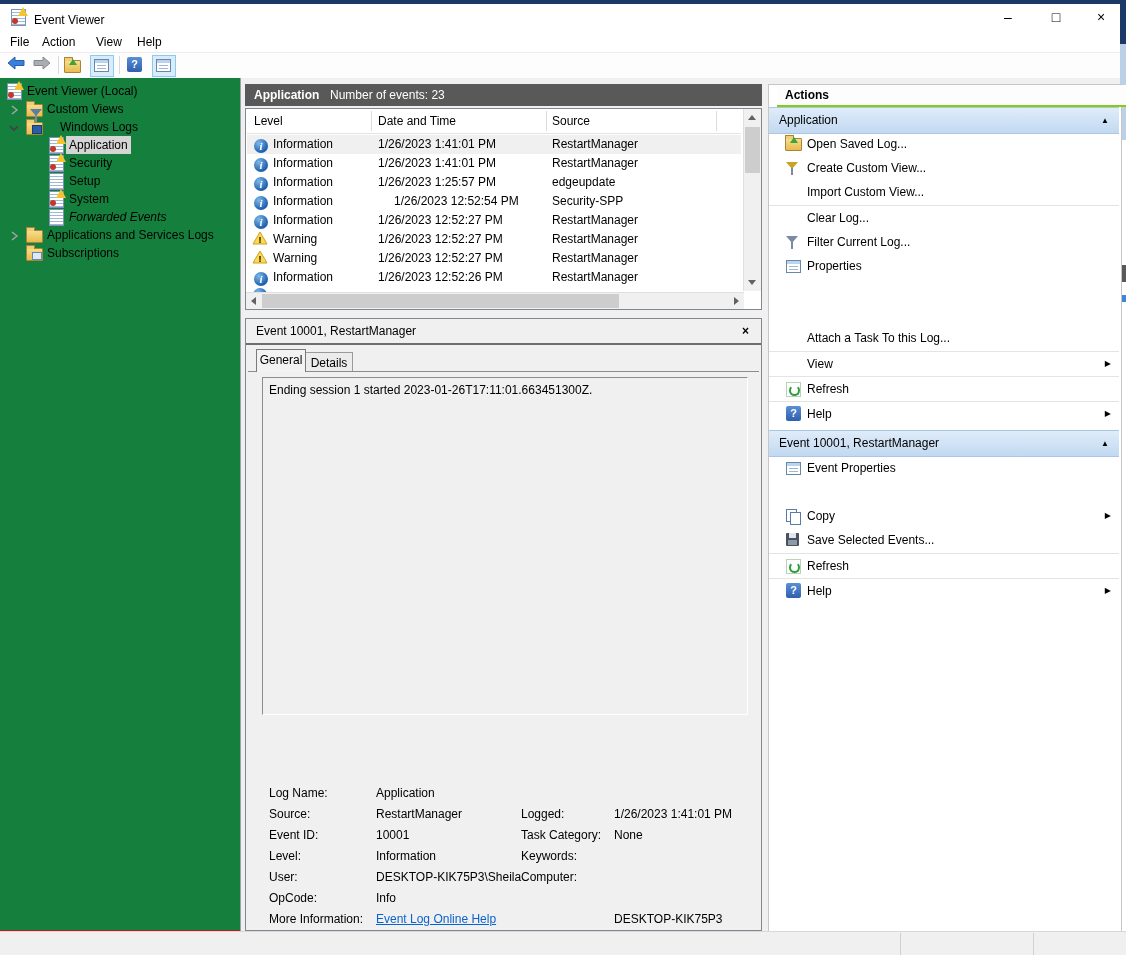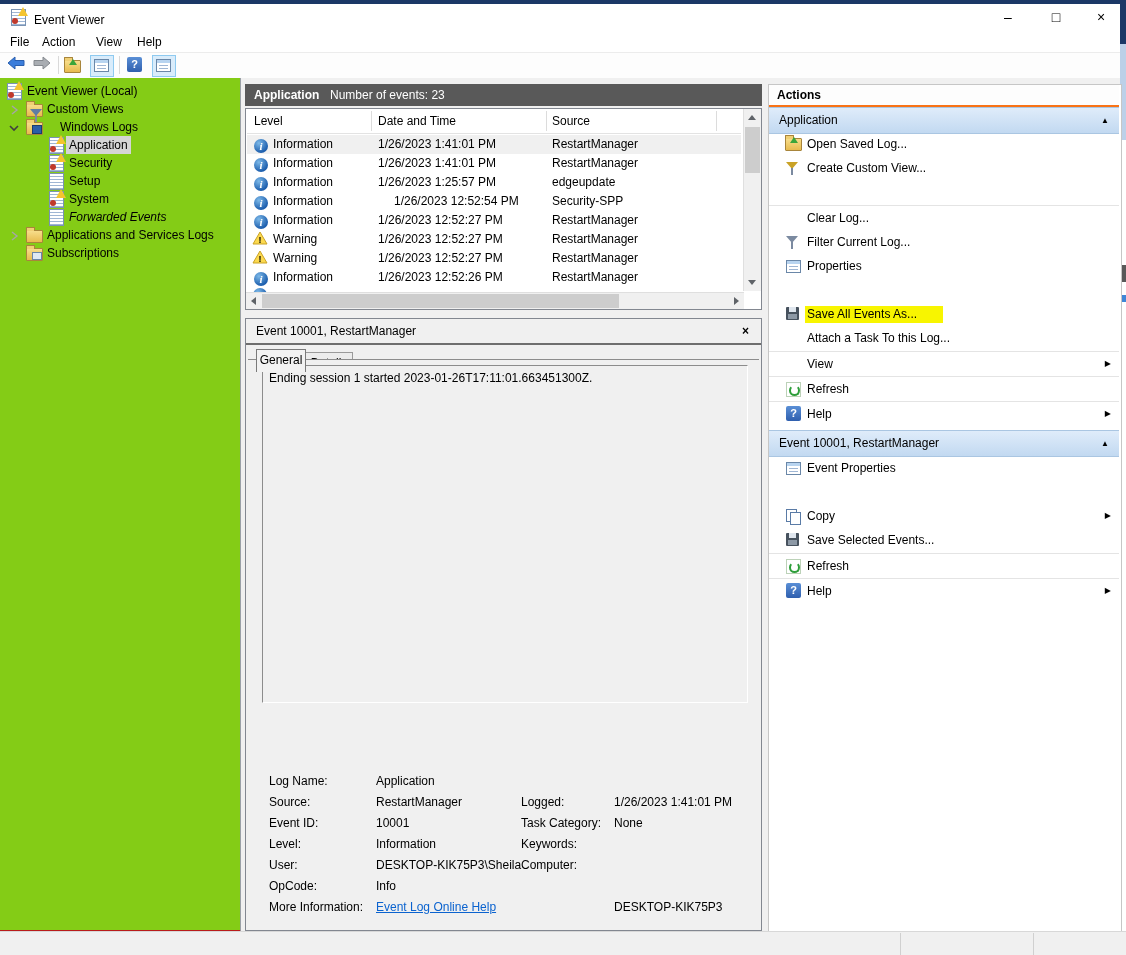--- a/index.html
+++ b/index.html
@@ -20,7 +20,7 @@
   
   .main-bg{left:0;top:78px;width:1120px;height:853px;background:#f0f0f0;}
   
-  .tree-panel{left:0;top:78px;width:240px;height:852px;background:#84cc16;border-right:1px solid #9aa0a6;border-bottom:6px solid #b91c1c;}
+  .tree-panel{left:0;top:78px;width:240px;height:852px;background:#15803d;border-right:1px solid #9aa0a6;border-bottom:6px solid #b91c1c;}
   .tree-item{position:absolute;left:0;width:238px;height:18px;line-height:18px;}
   .tree-label{position:absolute;top:0;padding:0 3px;white-space:nowrap;}
   .tree-sel{background:#d5d5d5;}

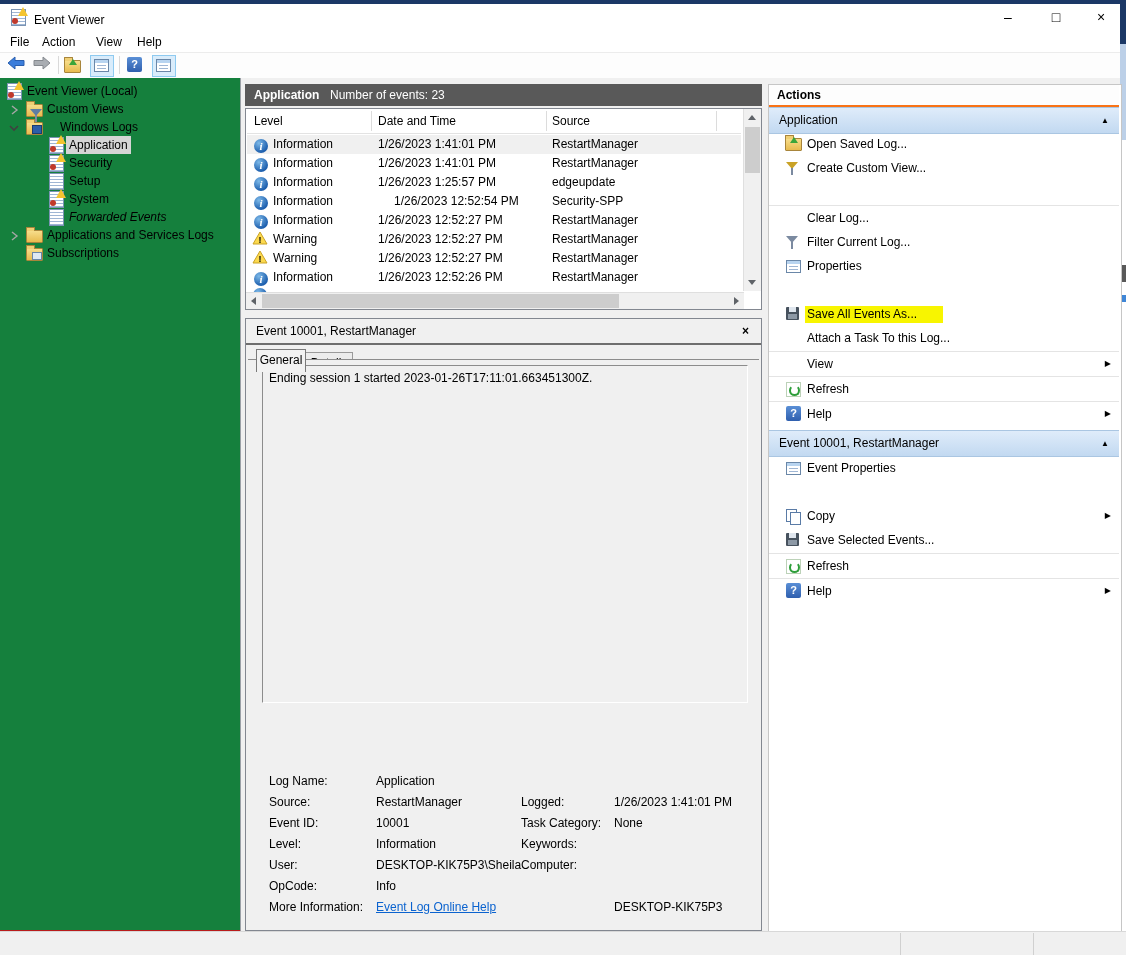--- a/index.html
+++ b/index.html
@@ -94,7 +94,7 @@
   .link{color:#0b63cf;text-decoration:underline;}
   
   .actions-panel{left:768px;top:84px;width:352px;height:847px;background:#fff;border:1px solid #c6c6c6;}
-  .actions-title{position:absolute;left:0;top:0;width:350px;height:20px;line-height:20px;font-weight:bold;border-bottom:2px solid #f97316;background:#fdfdfd;}
+  .actions-title{position:absolute;left:8px;top:0;width:350px;height:20px;line-height:20px;font-weight:bold;border-bottom:2px solid #84cc16;background:#fdfdfd;}
   .sect-hdr{position:absolute;left:0;width:350px;height:25px;line-height:25px;
      background:linear-gradient(#dfecfa,#c2d9f1);border-top:1px solid #aac6e2;border-bottom:1px solid #aac6e2;}
   .collapse-arrow{position:absolute;right:10px;top:0;font-size:8px;}

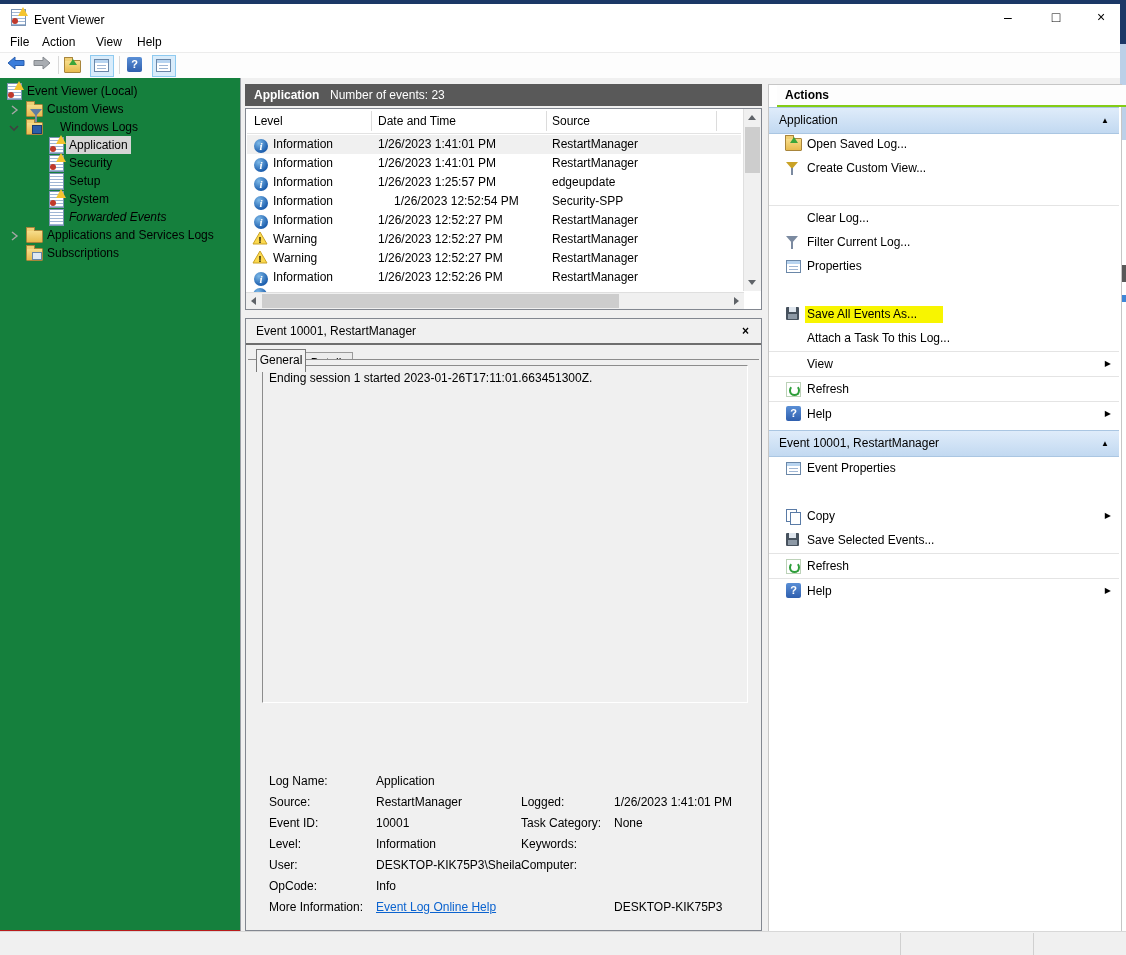--- a/index.html
+++ b/index.html
@@ -400,6 +400,9 @@
       </span>
     <span class="act-label">Create Custom View...</span>
   </div>
+  <div class="act-item" style="top:95px;">
+    <span class="act-label">Import Custom View...</span>
+  </div>
   <div class="act-sep" style="top:120px;"></div>
   <div class="act-item" style="top:121px;">
     <span class="act-label">Clear Log...</span>

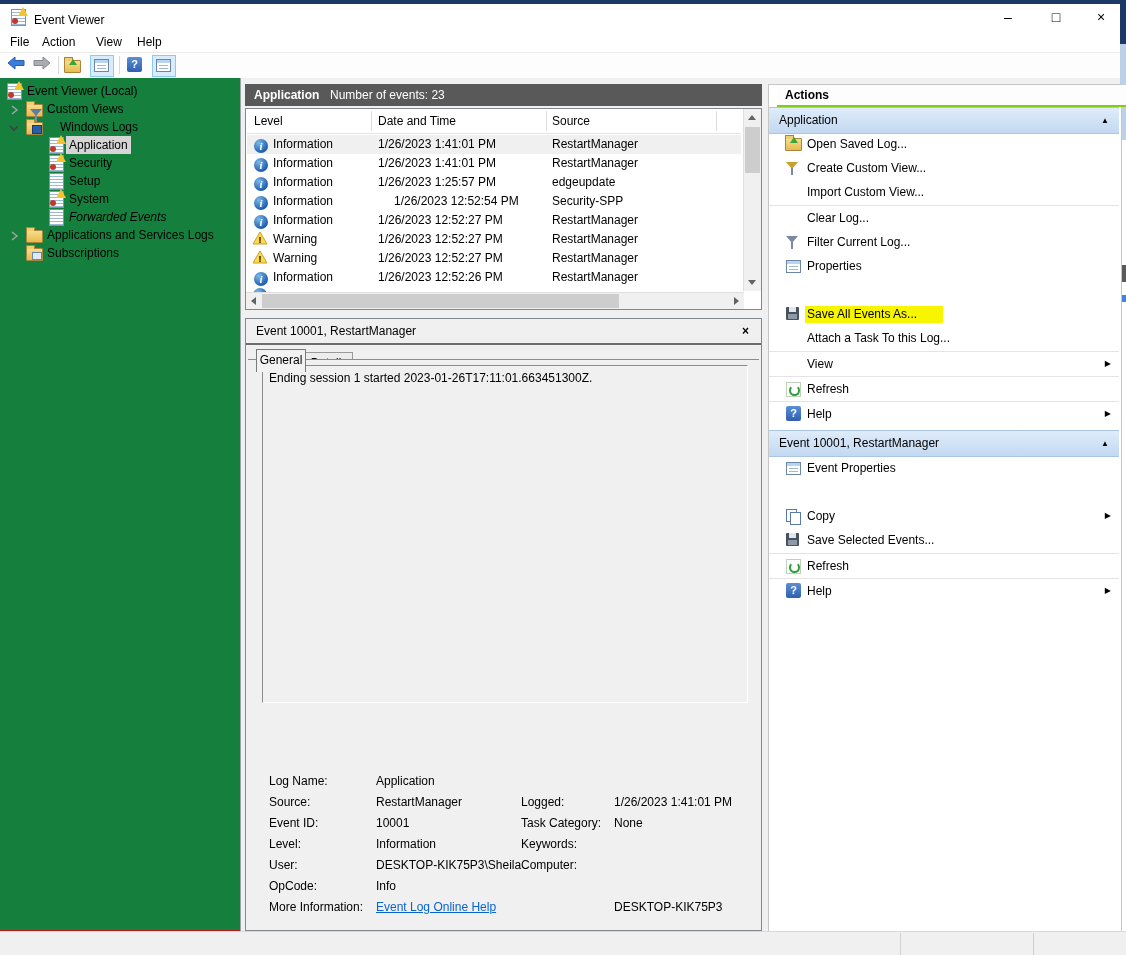--- a/index.html
+++ b/index.html
@@ -419,12 +419,6 @@
       </span>
     <span class="act-label">Properties</span>
   </div>
-  <div class="act-item" style="top:217px;">
-    <span class="act-icon">
-        <span class="isave"></span>
-      </span>
-    <span class="act-label"><span class="hl-yellow">Save All Events As...</span></span>
-  </div>
   <div class="act-item" style="top:241px;">
     <span class="act-label">Attach a Task To this Log...</span>
   </div>

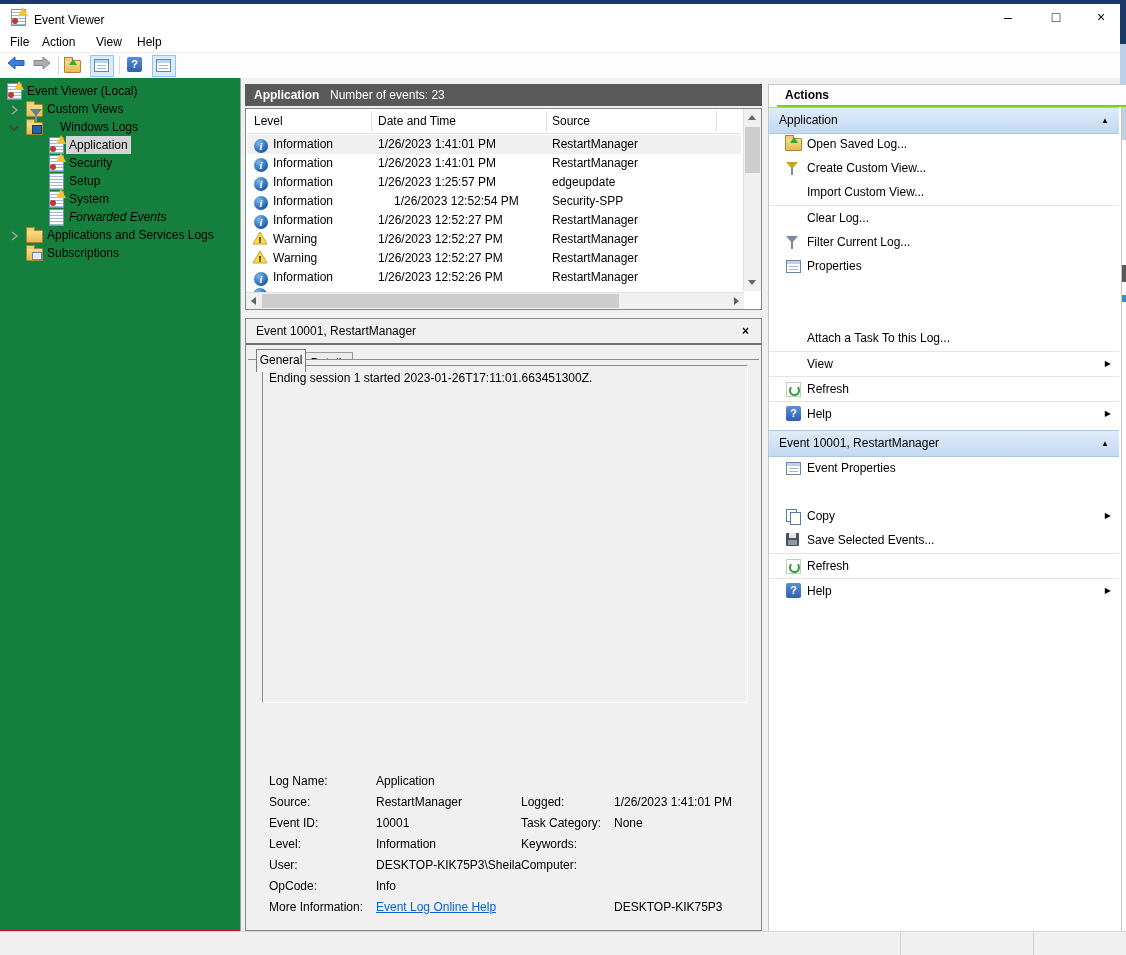--- a/index.html
+++ b/index.html
@@ -87,7 +87,7 @@
   .tab{position:absolute;line-height:21px;text-align:center;}
   .tab-active{border:1px solid #7a7a7a;border-bottom:none;background:#f2f2f2;z-index:2;}
   .tab-idle{border:1px solid #9a9a9a;background:#ececec;}
-  .tab-card{position:absolute;left:2px;top:40px;width:511px;height:557px;border-top:1px solid #8c8c8c;background:#f0f0f0;}
+  .tab-card{position:absolute;left:2px;top:52px;width:511px;height:557px;border-top:1px solid #8c8c8c;background:#f0f0f0;}
   .msg-box{position:absolute;left:14px;top:5px;width:484px;height:336px;background:#f0f0f0;
      border:1px solid;border-color:#8c8c8c #fff #fff #8c8c8c;}
   .fld{position:absolute;white-space:nowrap;}

